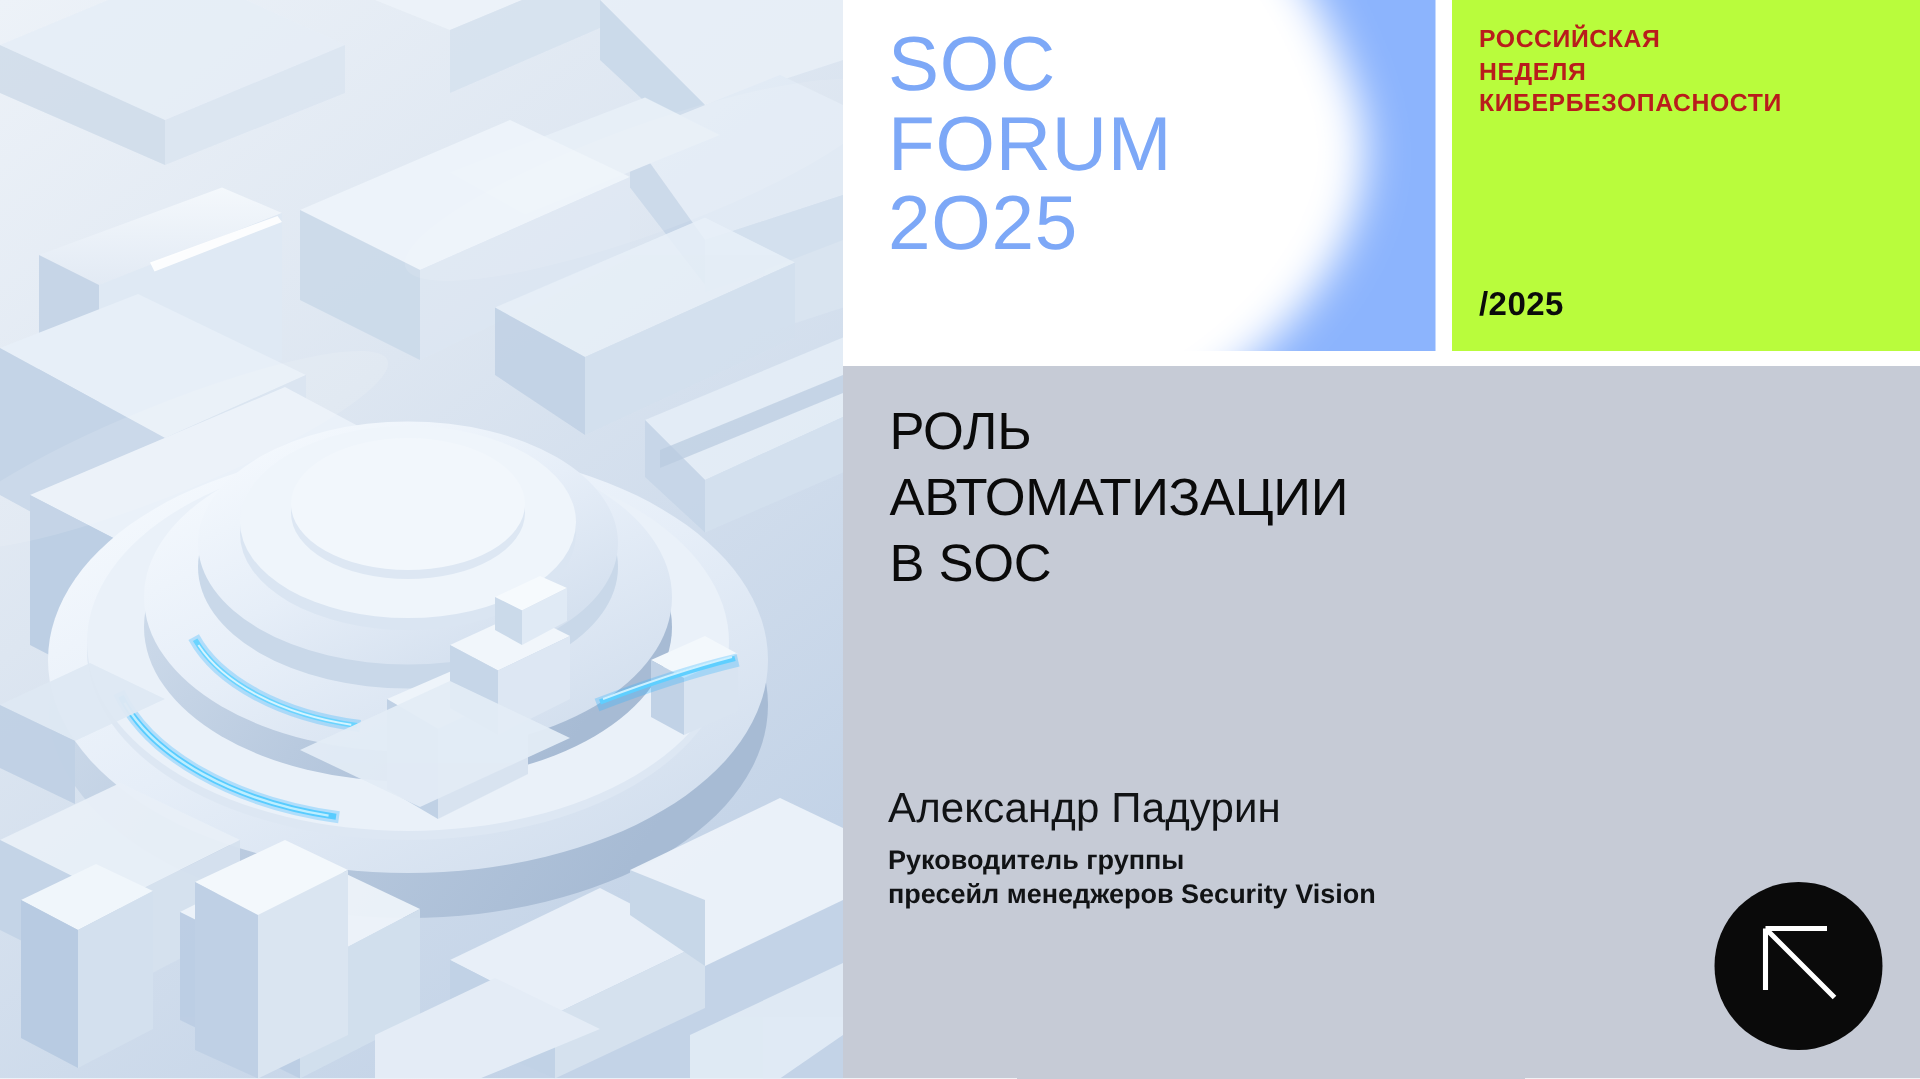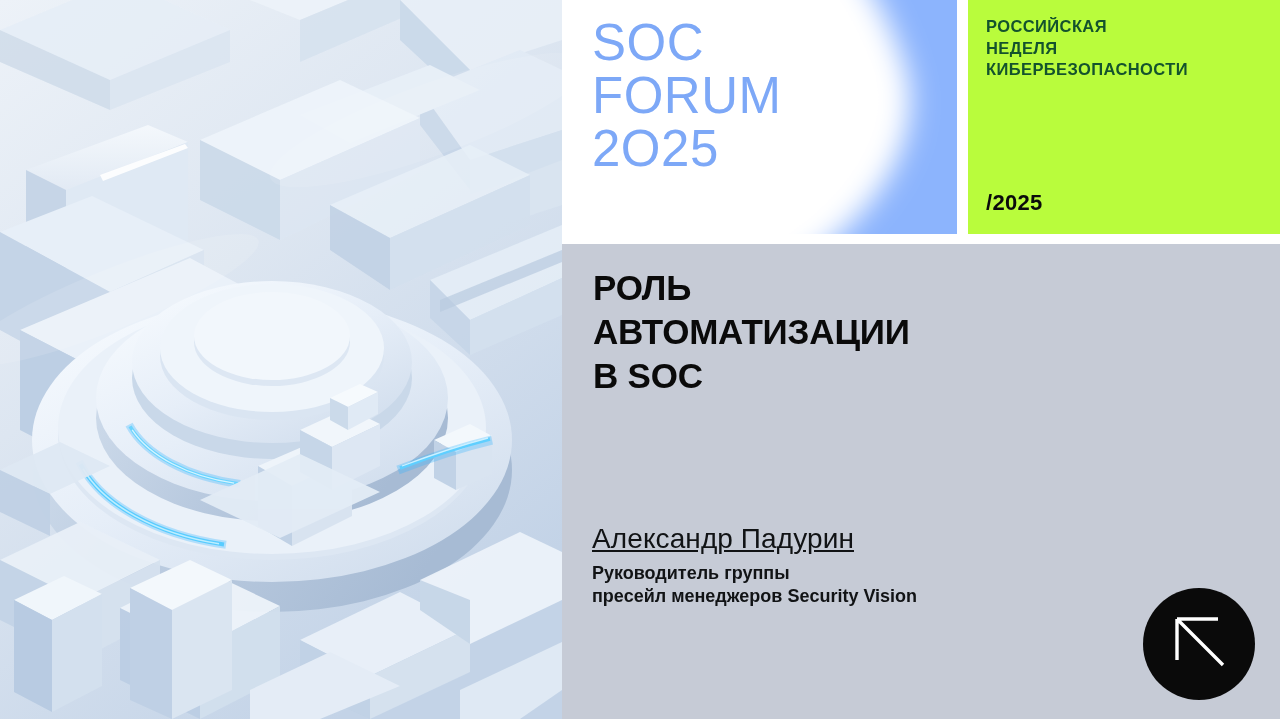--- a/index.html
+++ b/index.html
@@ -58,7 +58,7 @@
   }
   .green-lines {
     position:absolute; left:18px; top:16px;
-    color:#14532d;
+    color:#b91c1c;
     font-size:16.5px;
     line-height:21.5px;
     font-weight:bold;

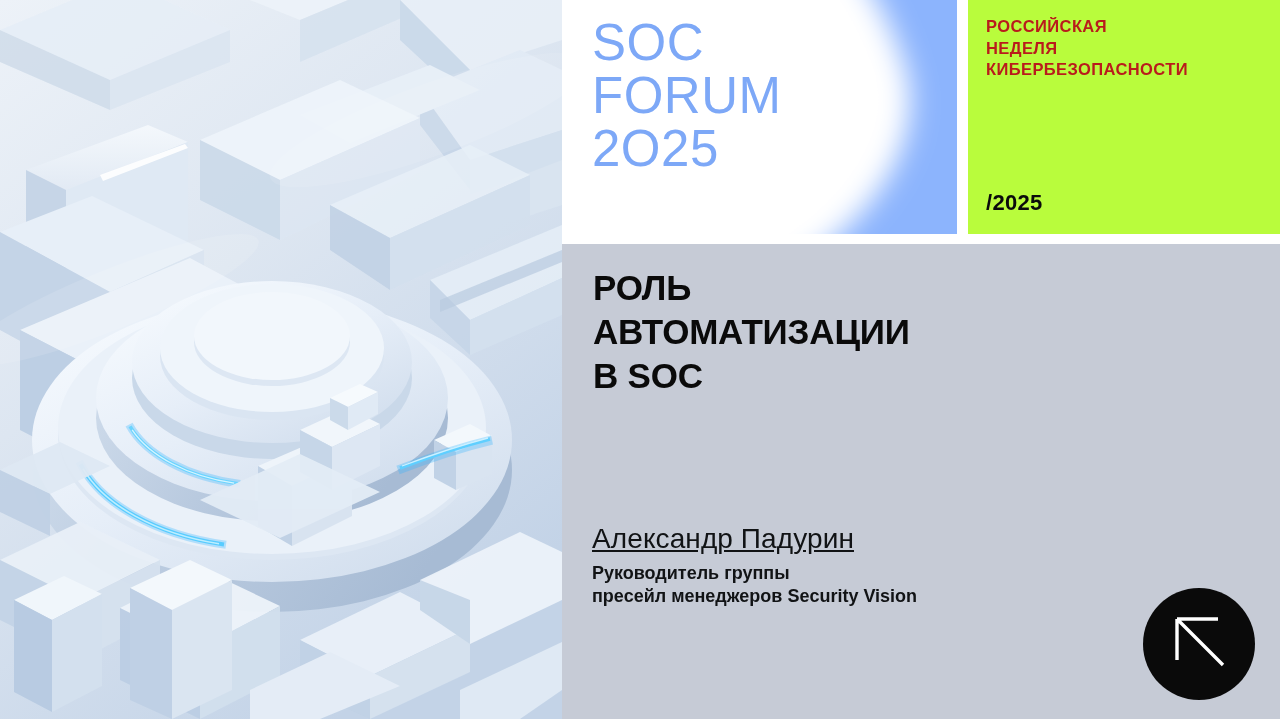--- a/index.html
+++ b/index.html
@@ -83,7 +83,7 @@
     color:#0a0a0a;
     font-size:35px;
     line-height:44px;
-    font-weight:bold;
+    font-weight:normal;
     letter-spacing:-0.2px;
     white-space:pre-line;
   }

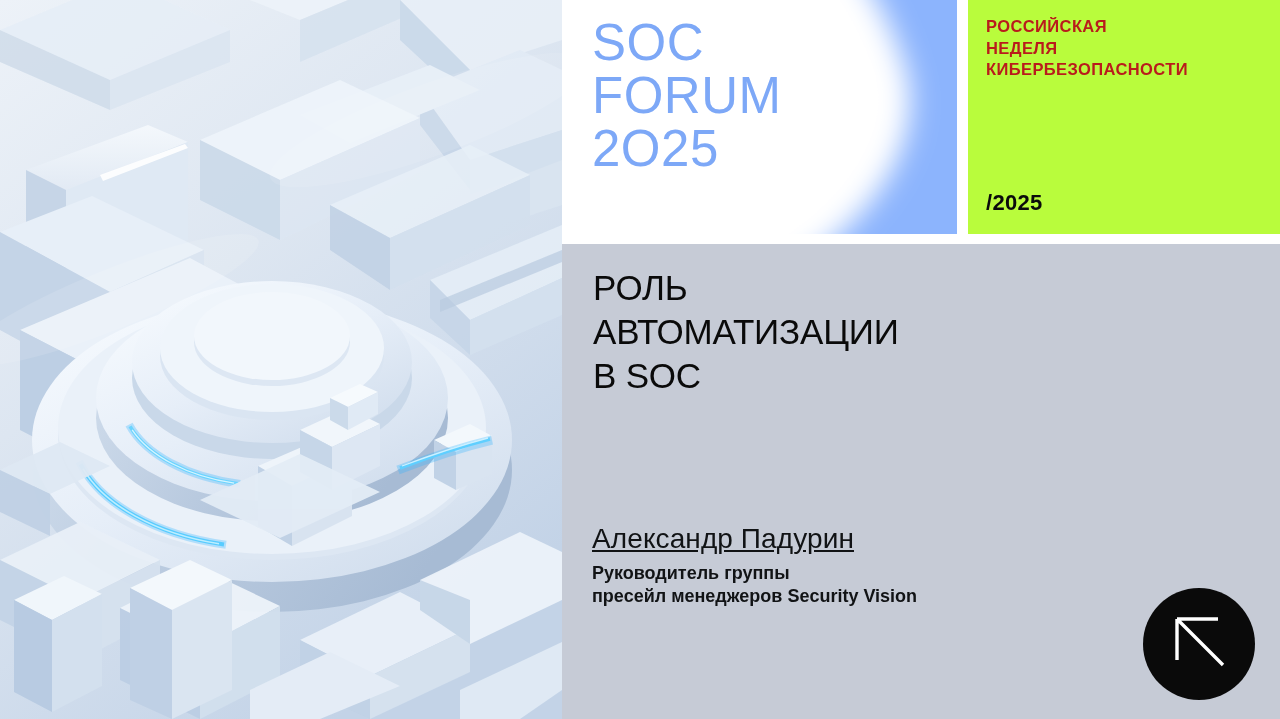--- a/index.html
+++ b/index.html
@@ -94,7 +94,6 @@
     line-height:32px;
     font-weight:400;
     letter-spacing:0.1px;
-    text-decoration:underline;
   }
   .speaker-role {
     position:absolute; left:30px; top:318px;

